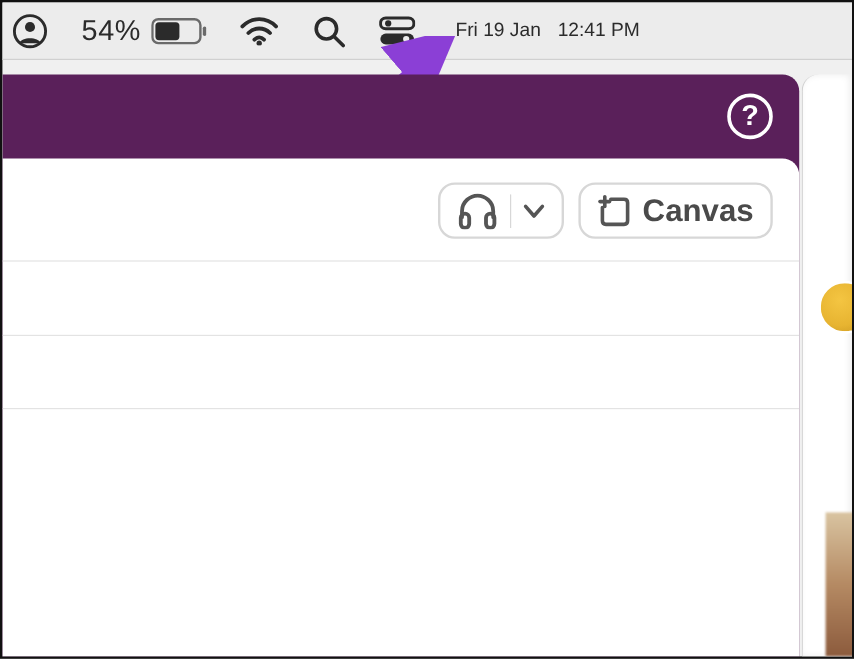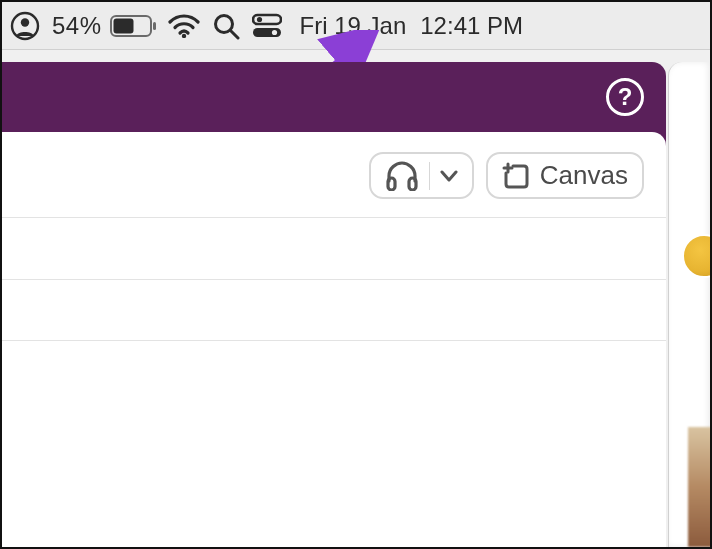--- a/index.html
+++ b/index.html
@@ -22,7 +22,7 @@
     display: flex;
     align-items: center;
     padding: 0 12px 0 8px;
-    gap: 12px;
+    gap: 28px;
     font-size: 24px;
     color: #2b2b2b;
     border-bottom: 1px solid #d0d0d0;

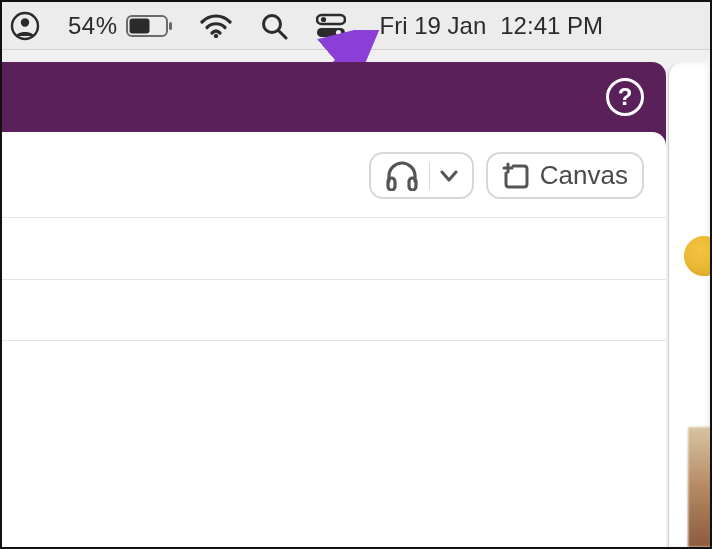--- a/index.html
+++ b/index.html
@@ -30,7 +30,7 @@
   .menubar .battery-group { display: flex; align-items: center; gap: 8px; }
   .menubar .battery-pct { font-size: 24px; letter-spacing: 0.5px; }
   .menubar .item { display: flex; align-items: center; justify-content: center; }
-  .menubar .datetime { display: flex; gap: 14px; font-size: 24px; margin-left: 6px; }
+  .menubar .datetime { display: flex; gap: 14px; font-size: 16px; margin-left: 6px; }
   .menubar svg { display: block; }
 
   

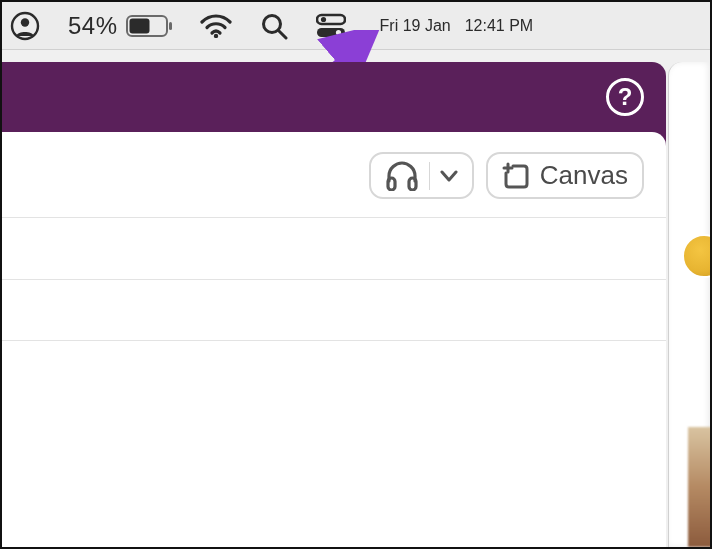--- a/index.html
+++ b/index.html
@@ -81,7 +81,7 @@
     padding: 6px 14px;
     color: #4a4a4a;
     font-size: 26px;
-    font-weight: 400;
+    font-weight: 700;
   }
   .pill .divider {
     width: 1px; height: 28px; background: #d7d7d7;

